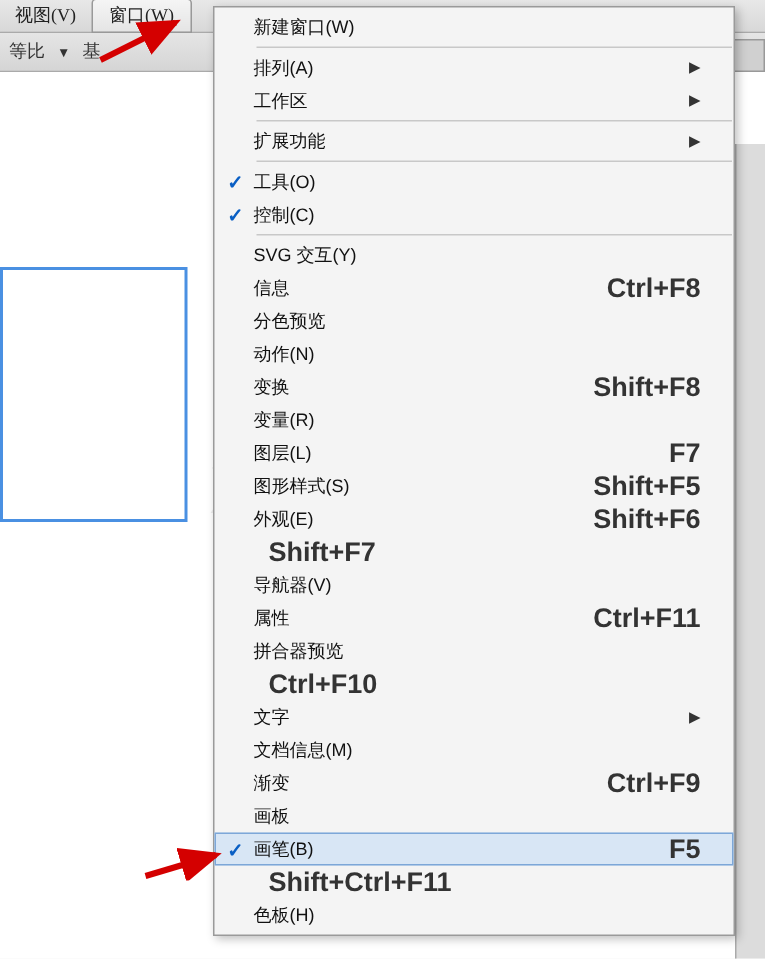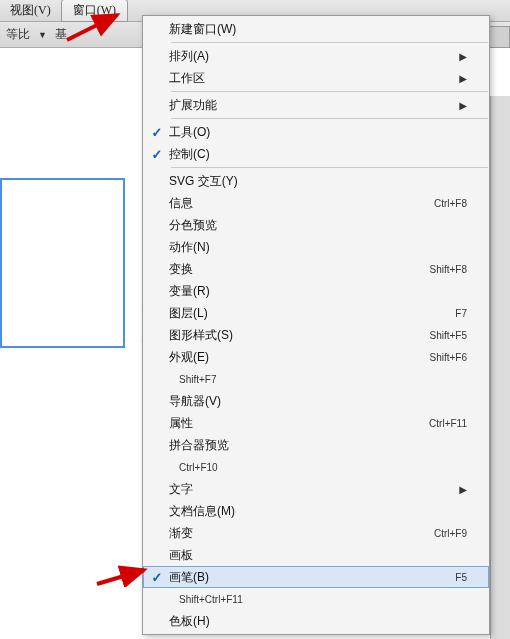--- a/index.html
+++ b/index.html
@@ -50,7 +50,7 @@
     .dropdown-menu {
       position: absolute;
       left: 142px;
-      top: 15px;
+      top: 4px;
       width: 348px;
       background: #f4f4f4;
       border: 1px solid #9a9a9a;

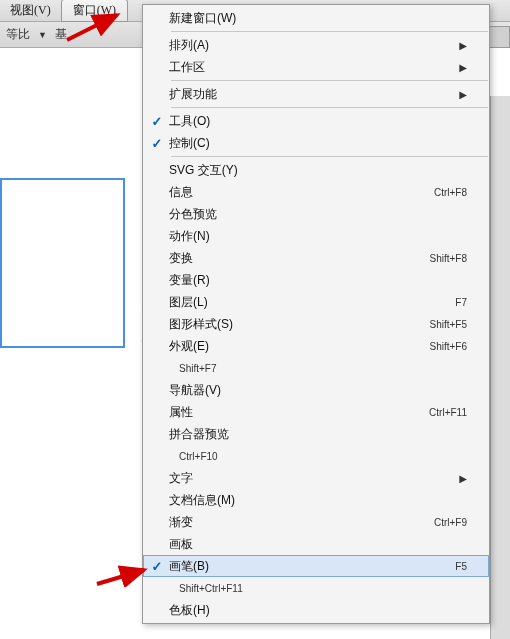--- a/index.html
+++ b/index.html
@@ -88,8 +88,9 @@
     }
     .menu-shortcut {
       color: #333;
-      font-size: 10px;
+      font-size: 18px;
       margin-left: 10px;
+      font-weight: bold;
     }
     .menu-arrow {
       color: #333;

